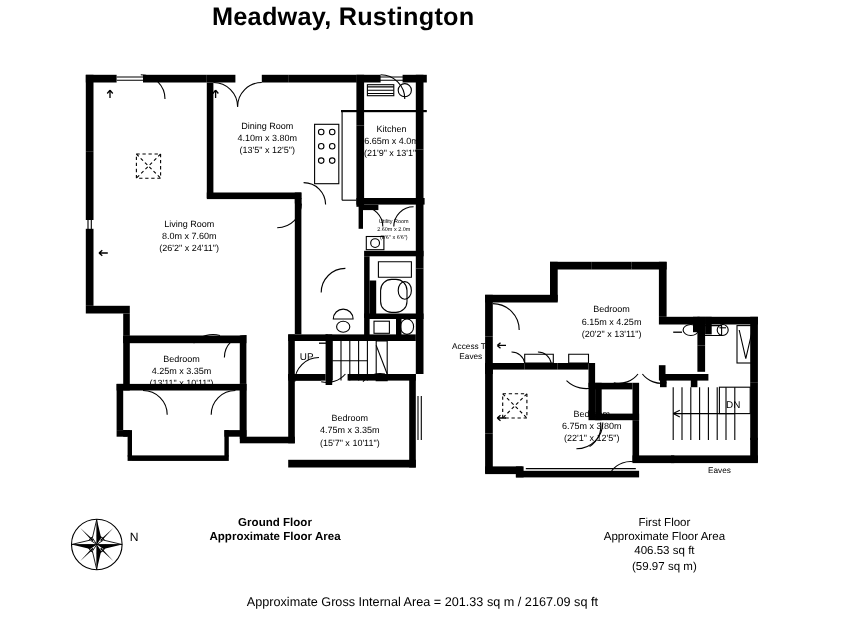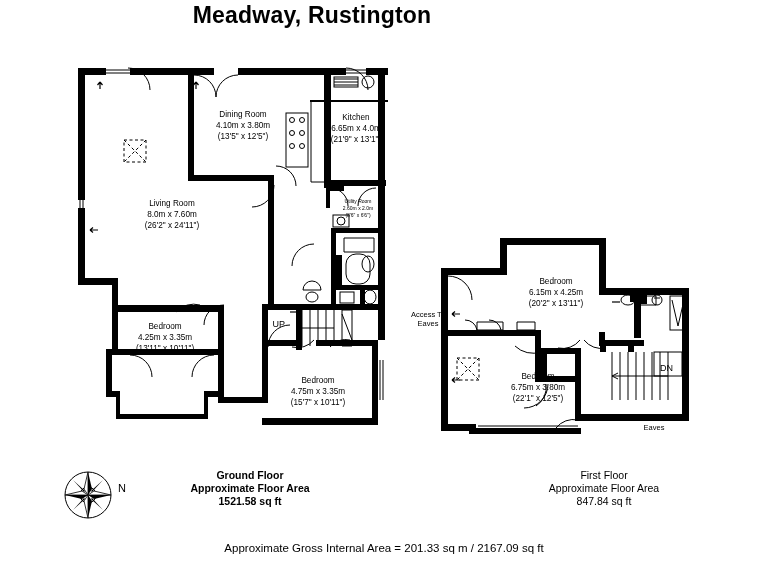--- a/index.html
+++ b/index.html
@@ -375,7 +375,6 @@
 <div class="caption" id="ground-caption">
   <div>Ground Floor</div>
   <div>Approximate Floor Area</div>
-  <div>1521.58 sq ft</div>
 </div>
 
 <div class="caption" id="first-caption">

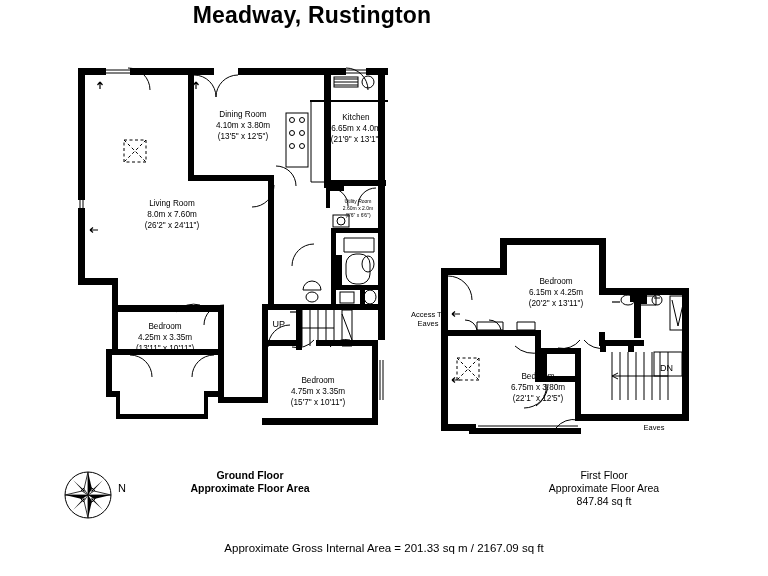--- a/index.html
+++ b/index.html
@@ -380,7 +380,7 @@
 <div class="caption" id="first-caption">
   <div>First Floor</div>
   <div>Approximate Floor Area</div>
-  <div>847.84 sq ft</div>
+  <div>406.53 sq ft</div>
 </div>
 
 <div id="footer-text">

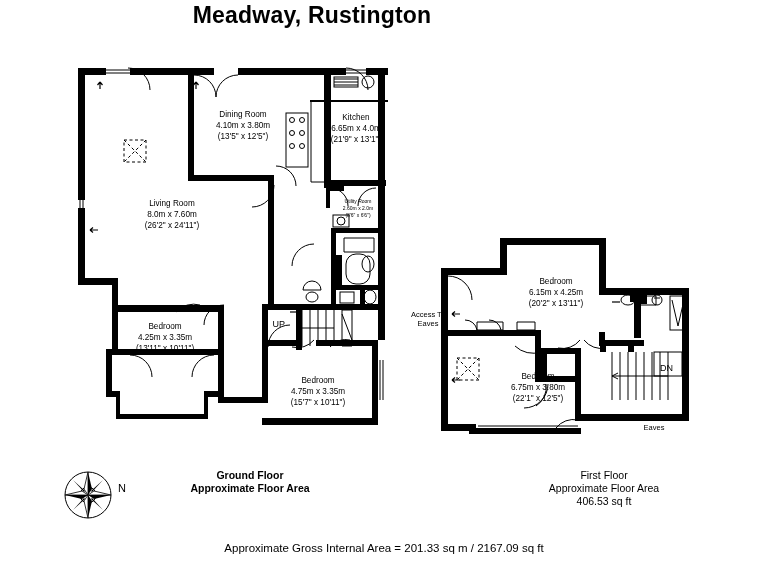--- a/index.html
+++ b/index.html
@@ -381,6 +381,7 @@
   <div>First Floor</div>
   <div>Approximate Floor Area</div>
   <div>406.53 sq ft</div>
+  <div>(59.97 sq m)</div>
 </div>
 
 <div id="footer-text">

